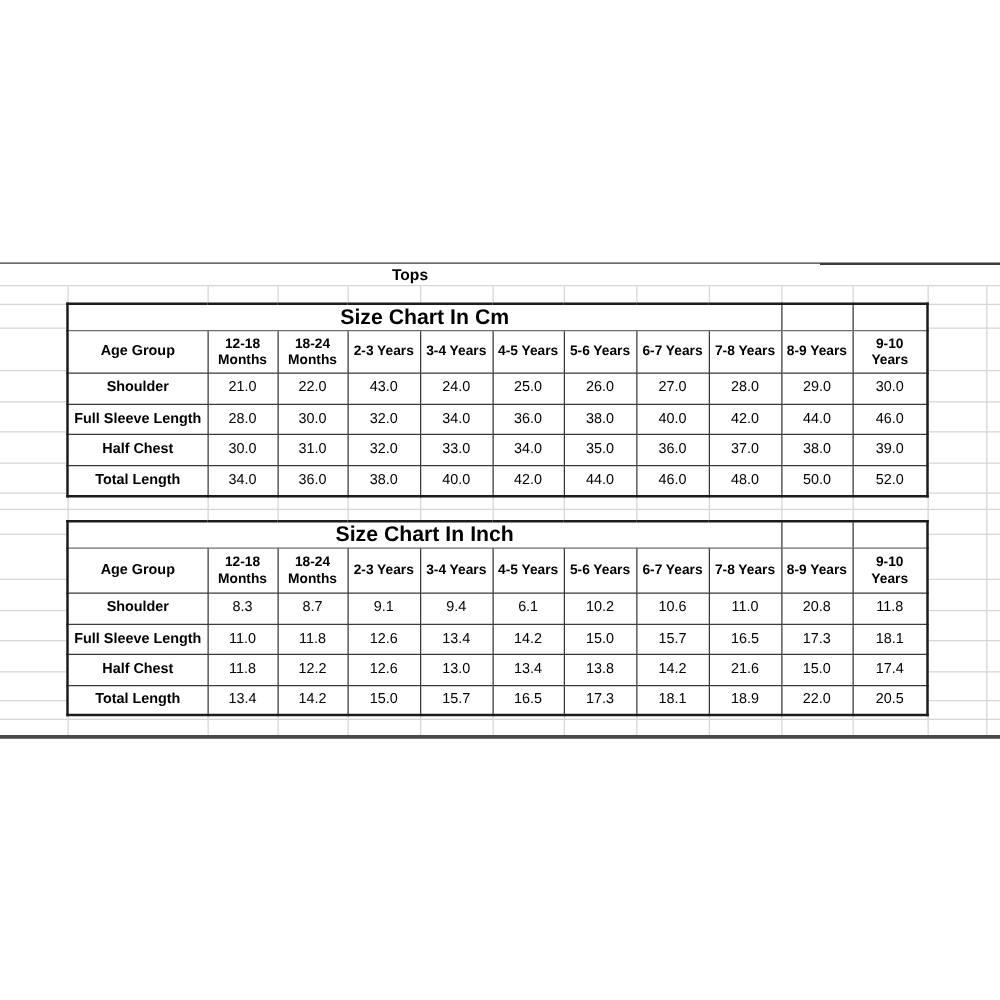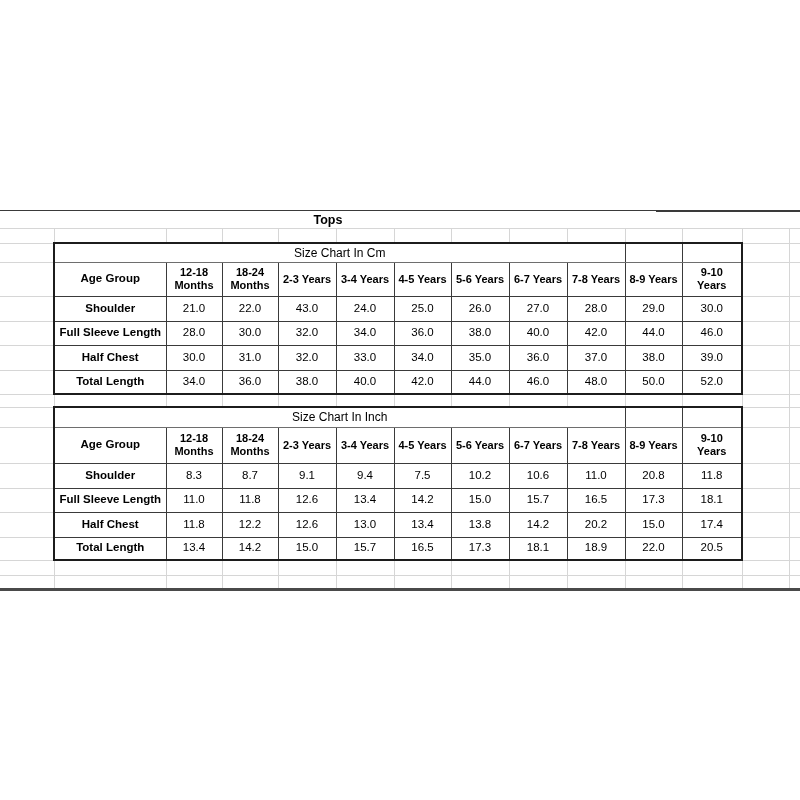--- a/index.html
+++ b/index.html
@@ -27,7 +27,7 @@
     border:1px solid #3a3a3a;text-align:center;vertical-align:middle;
     padding:0;line-height:1.18;overflow:hidden;
   }
-  .size-table td.ttl{font-weight:normal;font-size:12px;border-bottom-color:#6e6e6e;}
+  .size-table td.ttl{font-weight:bold;font-size:17px;border-bottom-color:#6e6e6e;}
   .size-table td.ttl-empty{border-bottom-color:#6e6e6e;}
   .size-table td.hd{font-weight:bold;font-size:11px;white-space:pre-line;}
   .size-table td.lbl{font-weight:bold;font-size:11.5px;}

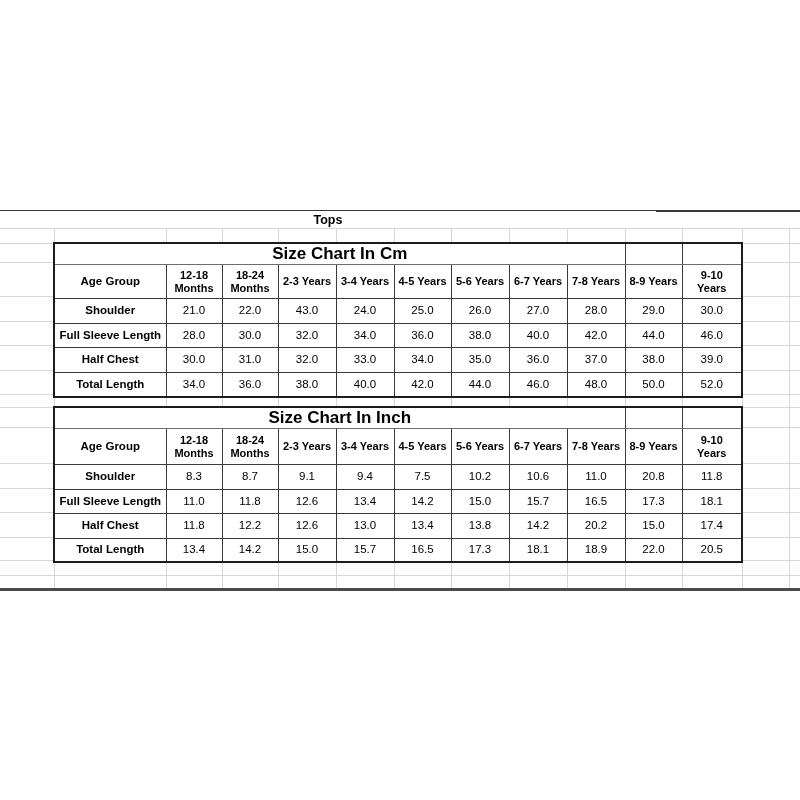--- a/index.html
+++ b/index.html
@@ -167,7 +167,7 @@
       </tbody>
     </table>
 
-  <table class="size-table" id="table-inch" style="left:53px;top:406px;width:690px;">
+  <table class="size-table" id="table-inch" style="left:53px;top:416px;width:690px;">
       <colgroup>
         <col style="width:112px">
         <col style="width:56px">

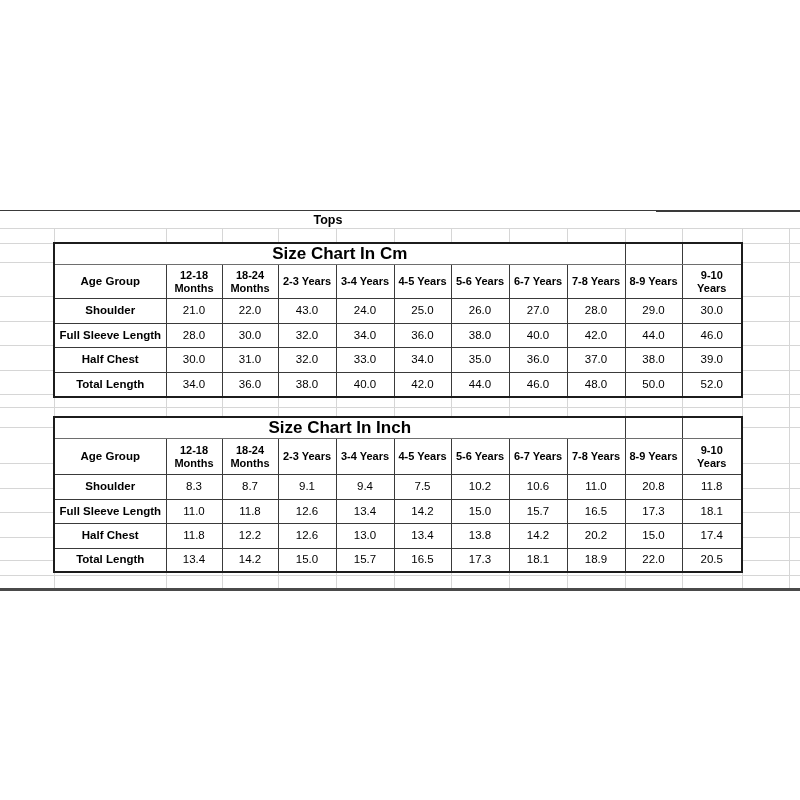--- a/index.html
+++ b/index.html
@@ -209,7 +209,7 @@
           <td class="val">8.7</td>
           <td class="val">9.1</td>
           <td class="val">9.4</td>
-          <td class="val">7.5</td>
+          <td class="val">6.1</td>
           <td class="val">10.2</td>
           <td class="val">10.6</td>
           <td class="val">11.0</td>

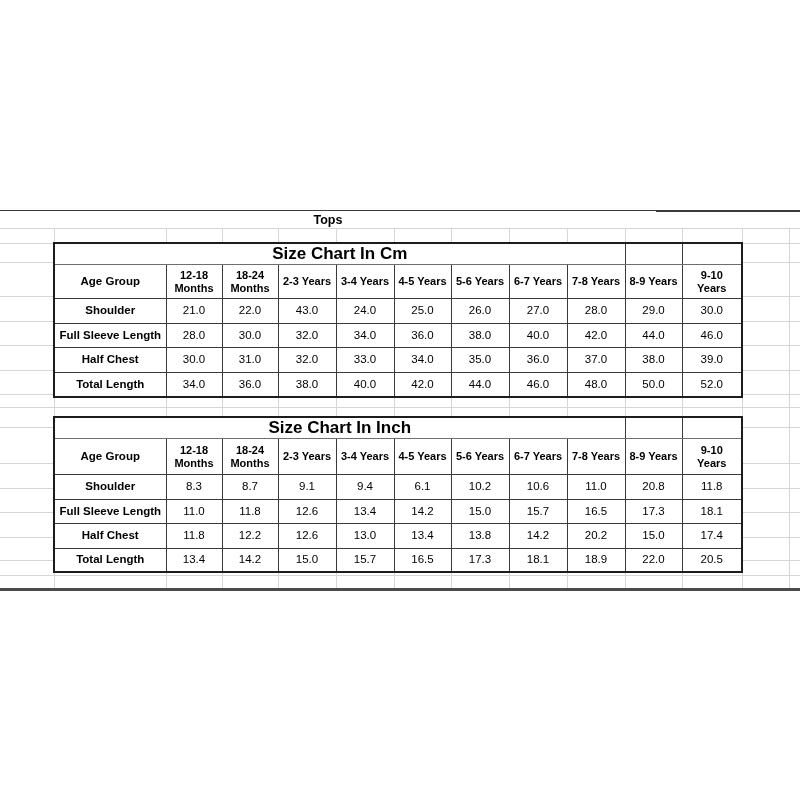--- a/index.html
+++ b/index.html
@@ -238,7 +238,7 @@
           <td class="val">13.4</td>
           <td class="val">13.8</td>
           <td class="val">14.2</td>
-          <td class="val">20.2</td>
+          <td class="val">21.6</td>
           <td class="val">15.0</td>
           <td class="val">17.4</td>
         </tr>

